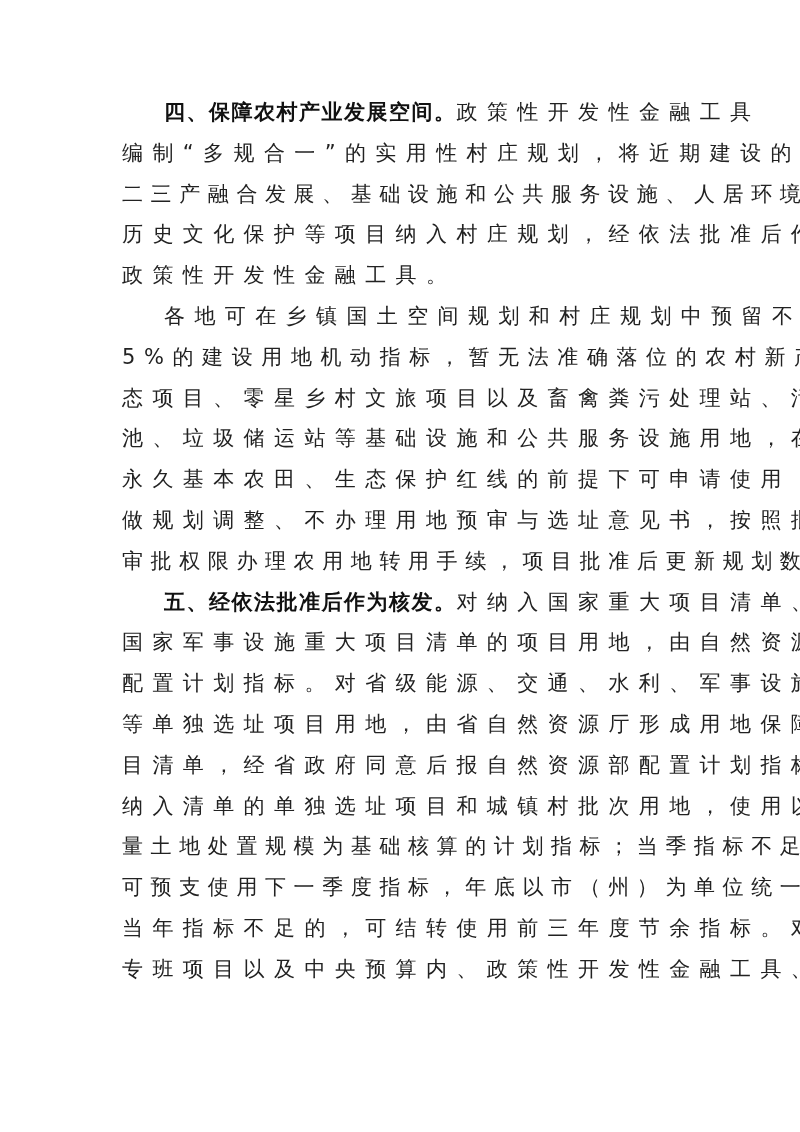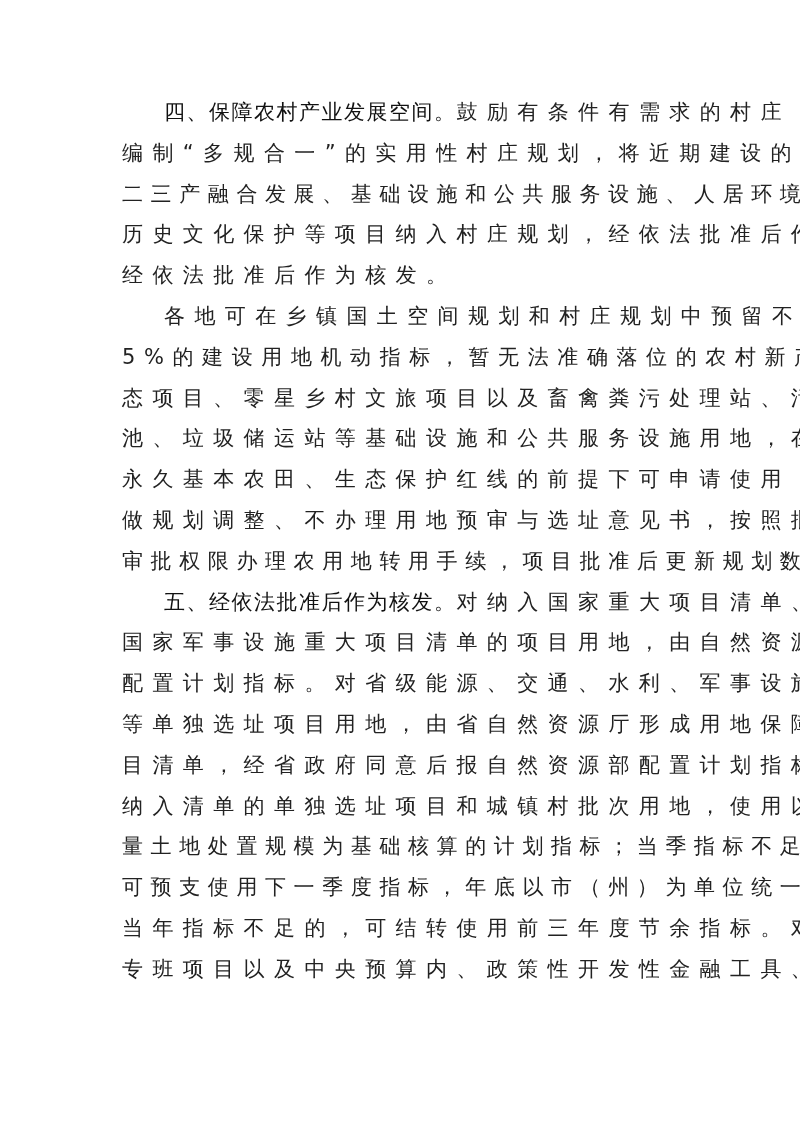--- a/index.html
+++ b/index.html
@@ -40,7 +40,7 @@
       padding-left: 42px;
     }
     .bold {
-      font-weight: normal;
+      font-weight: bold;
       letter-spacing: 1.5px;
       color: #111111;
       text-align: right;

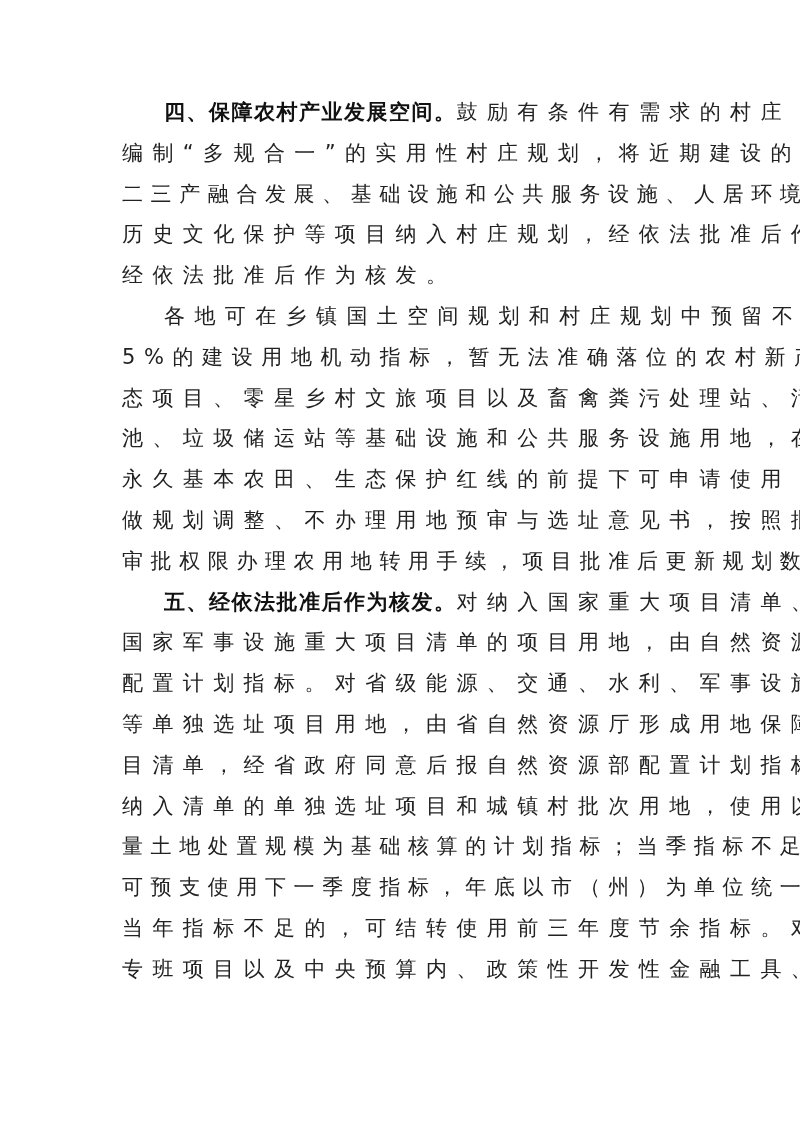--- a/index.html
+++ b/index.html
@@ -53,7 +53,7 @@
   <div class="text-block">
 
     <div class="line indent">
-      <span class="bold">四、保障农村产业发展空间。</span><span>鼓励有条件有需求的村庄</span>
+      <span class="bold">四、保障农村产业发展空间。</span><span>政策性开发性金融工具</span>
     </div>
     <div class="line">编制“多规合一”的实用性村庄规划，将近期建设的农村一</div>
     <div class="line" style="letter-spacing:7.6px">二三产融合发展、基础设施和公共服务设施、人居环境整治、</div>

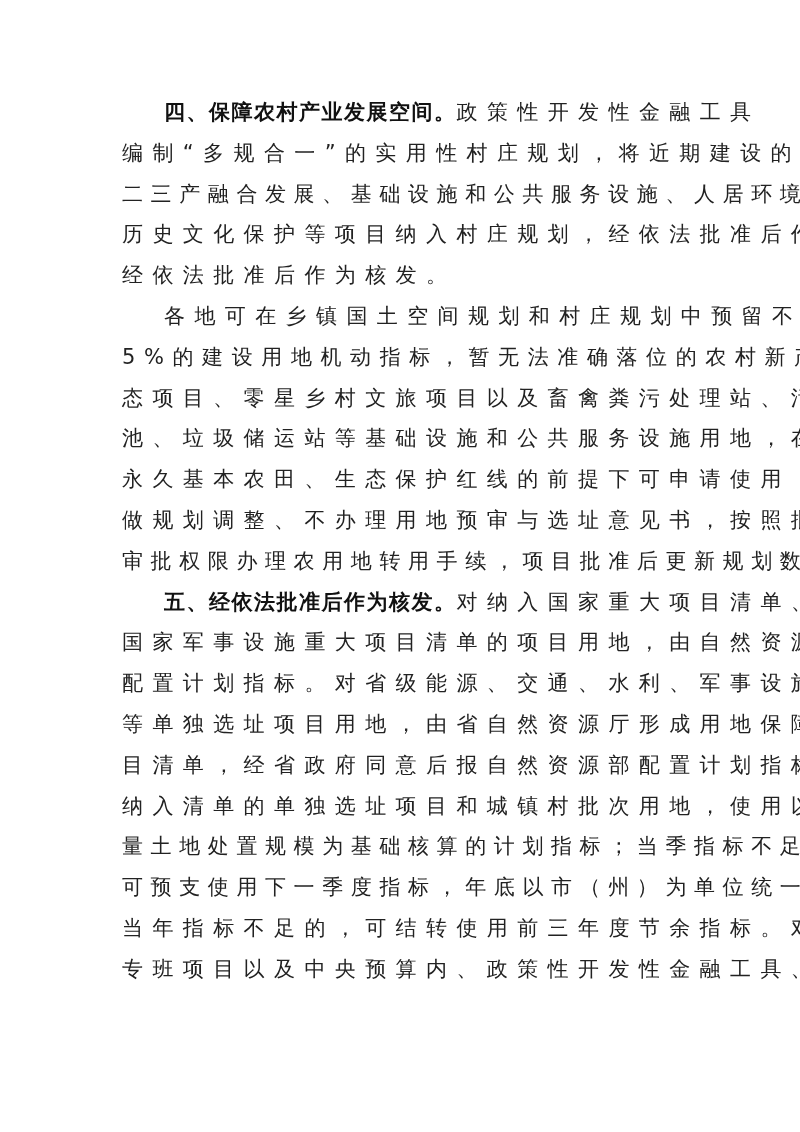--- a/index.html
+++ b/index.html
@@ -58,7 +58,7 @@
     <div class="line">编制“多规合一”的实用性村庄规划，将近期建设的农村一</div>
     <div class="line" style="letter-spacing:7.6px">二三产融合发展、基础设施和公共服务设施、人居环境整治、</div>
     <div class="line">历史文化保护等项目纳入村庄规划，经依法批准后作为核发</div>
-    <div class="line">经依法批准后作为核发。</div>
+    <div class="line">政策性开发性金融工具。</div>
 
     <div class="line indent">各地可在乡镇国土空间规划和村庄规划中预留不超过</div>
     <div class="line" style="letter-spacing:8.6px">5%的建设用地机动指标，暂无法准确落位的农村新产业新业</div>

